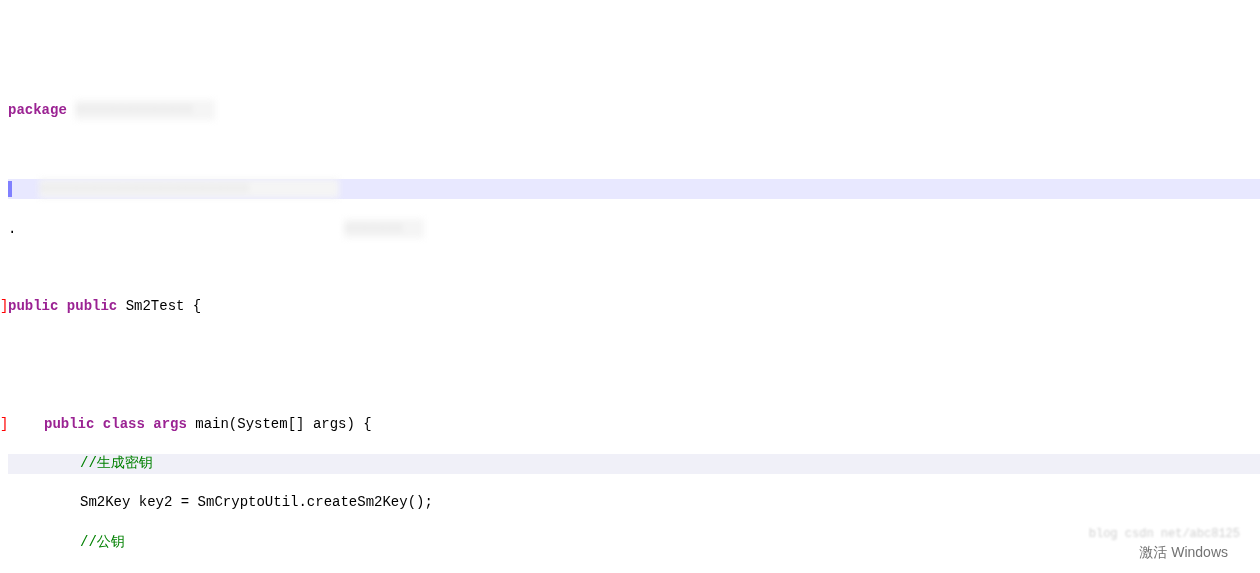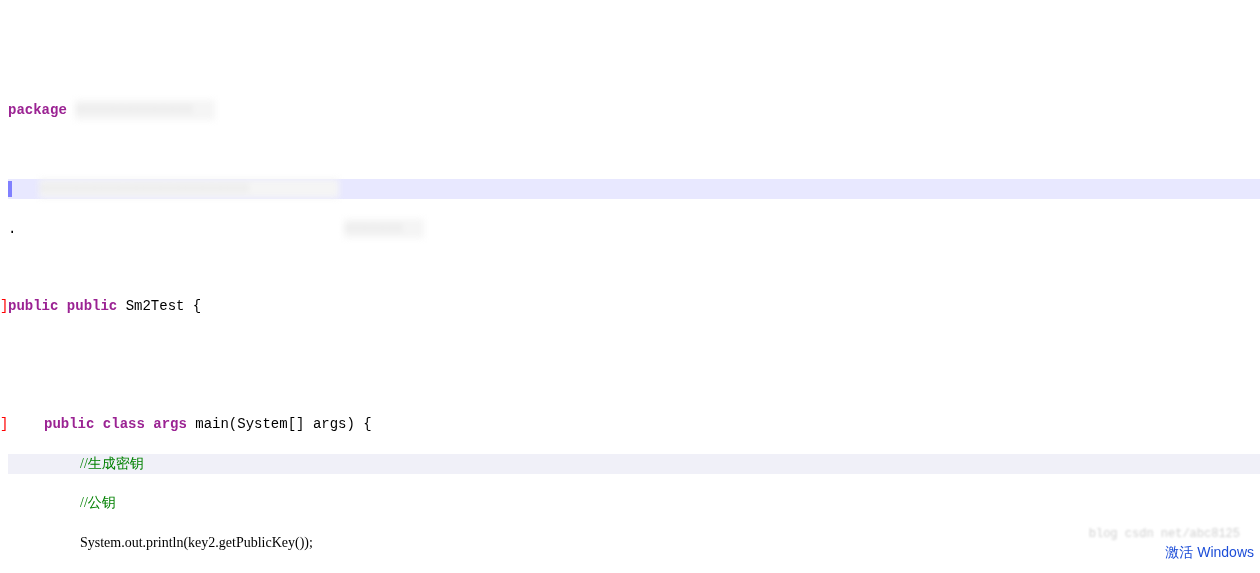--- a/index.html
+++ b/index.html
@@ -67,7 +67,7 @@
       left: 0;
     }
     .indent1 { padding-left: 36px; }
-    .indent2 { padding-left: 72px; font-family: Liberation Serif, serif; }
+    .indent2 { padding-left: 72px; }
   </style>
 </head>
 <body>

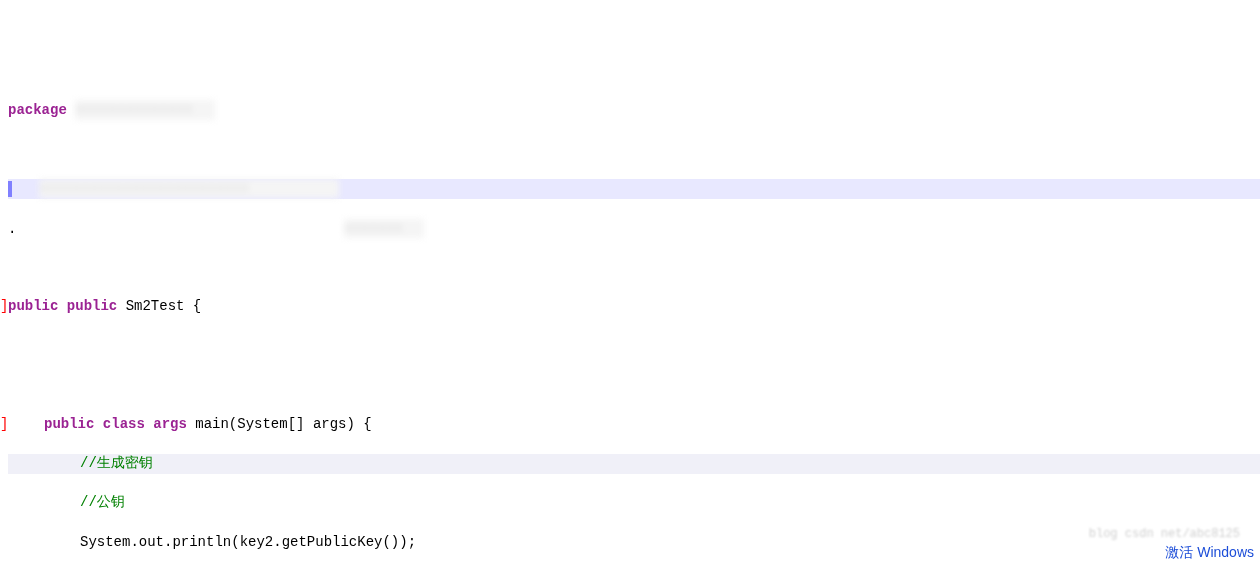--- a/index.html
+++ b/index.html
@@ -85,6 +85,7 @@
 <div class="line"> </div>
 <div class="line indent1"><span class="red-mark" style="left:0;">]</span><span class="kw">public</span> <span class="kw">class</span> <span class="kw">args</span><span> main(System[] args) {</span></div>
 <div class="line indent2 caret-line"><span class="comment">//生成密钥</span></div>
+<div class="line indent2"><span>Sm2Key key2 = SmCryptoUtil.createSm2Key();</span></div>
 <div class="line indent2"><span class="comment">//公钥</span></div>
 <div class="line indent2"><span>System.out.println(key2.getPublicKey());</span></div>
 

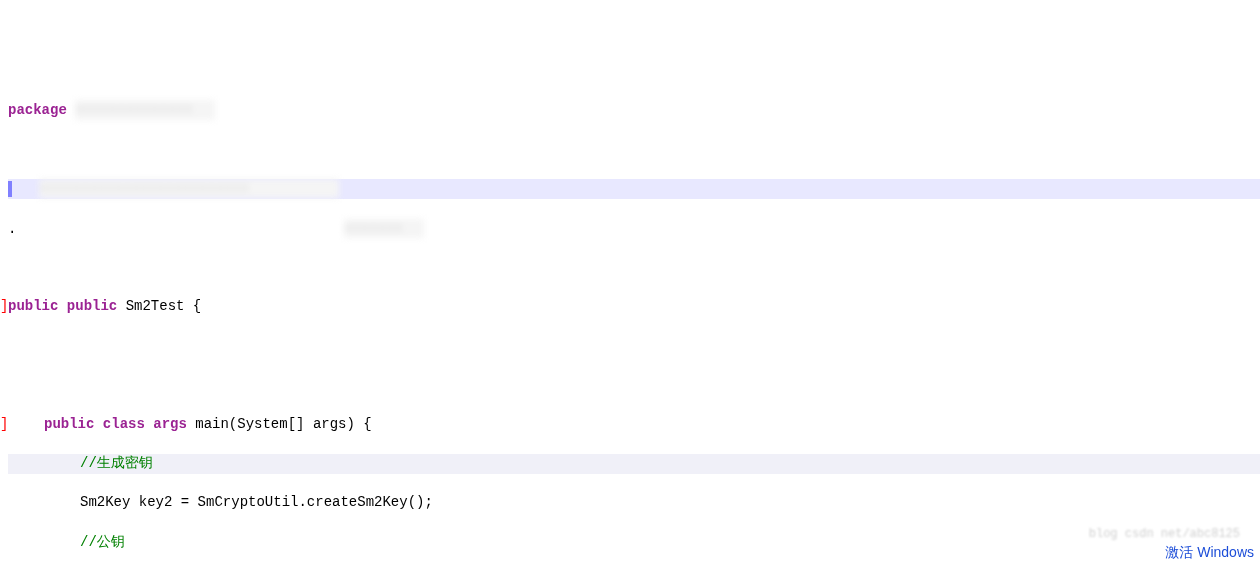--- a/index.html
+++ b/index.html
@@ -47,8 +47,8 @@
     .watermark {
       position: absolute;
       bottom: 10px;
-      right: 6px;
-      color: #1d4ed8;
+      right: 32px;
+      color: #737373;
       font-family: "Microsoft YaHei", sans-serif;
       font-size: 14px;
       text-align: left;

